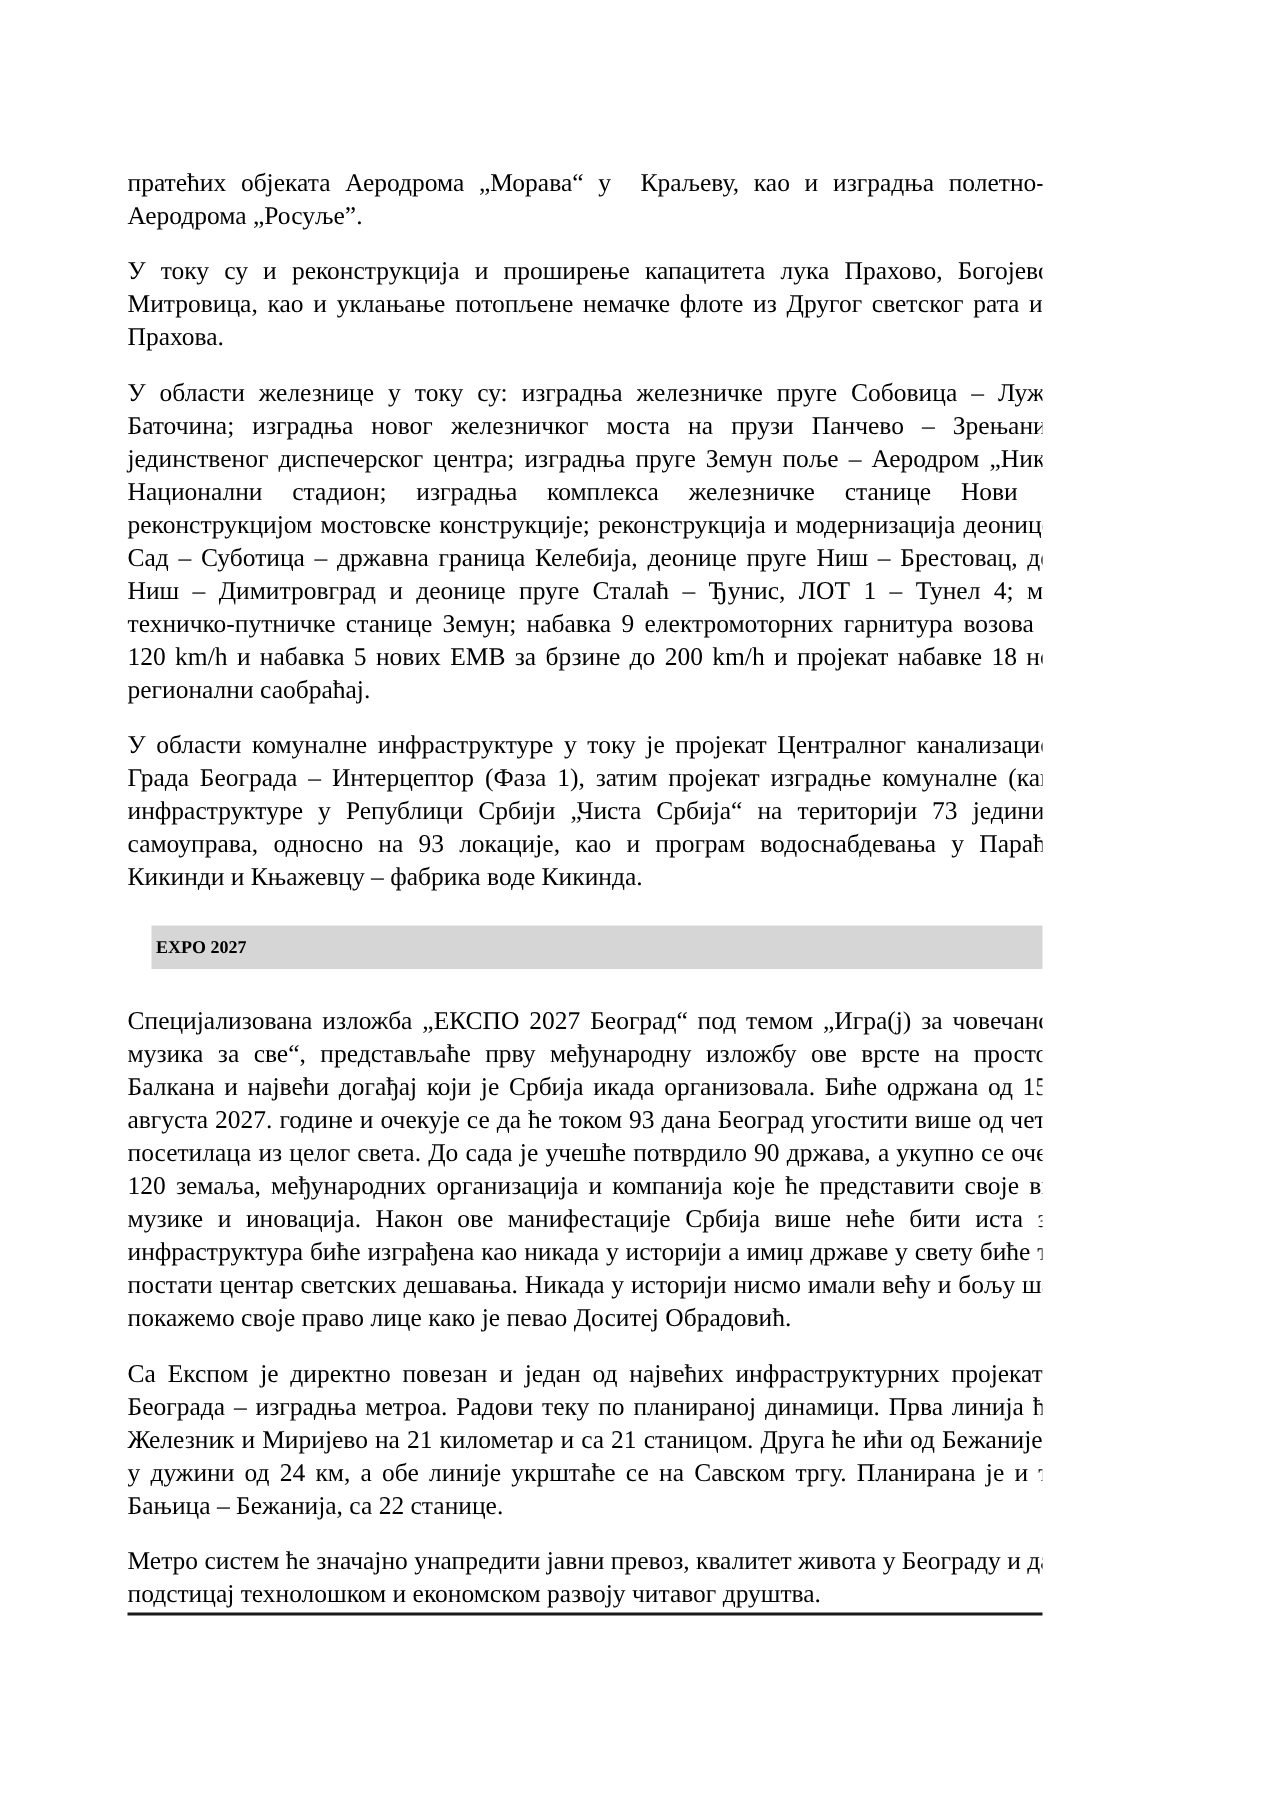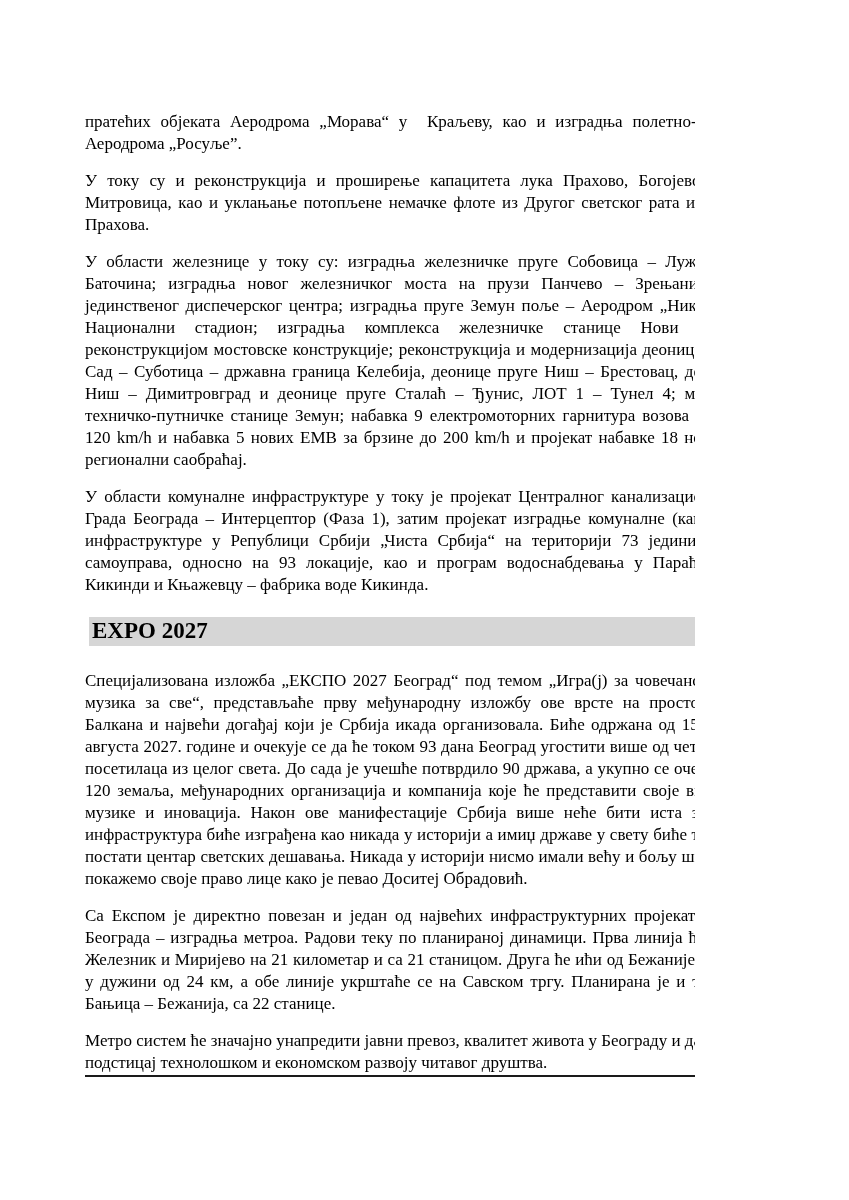--- a/index.html
+++ b/index.html
@@ -31,9 +31,9 @@
   }
   .section-heading {
     display: block;
-    margin: 21px 0 24px 4px;
+    margin: 21px 0 24px 16px;
     padding: 3px 20px 4px 3px;
-    font-size: 23px;
+    font-size: 12px;
     line-height: 22px;
     font-weight: bold;
     text-align: left;

